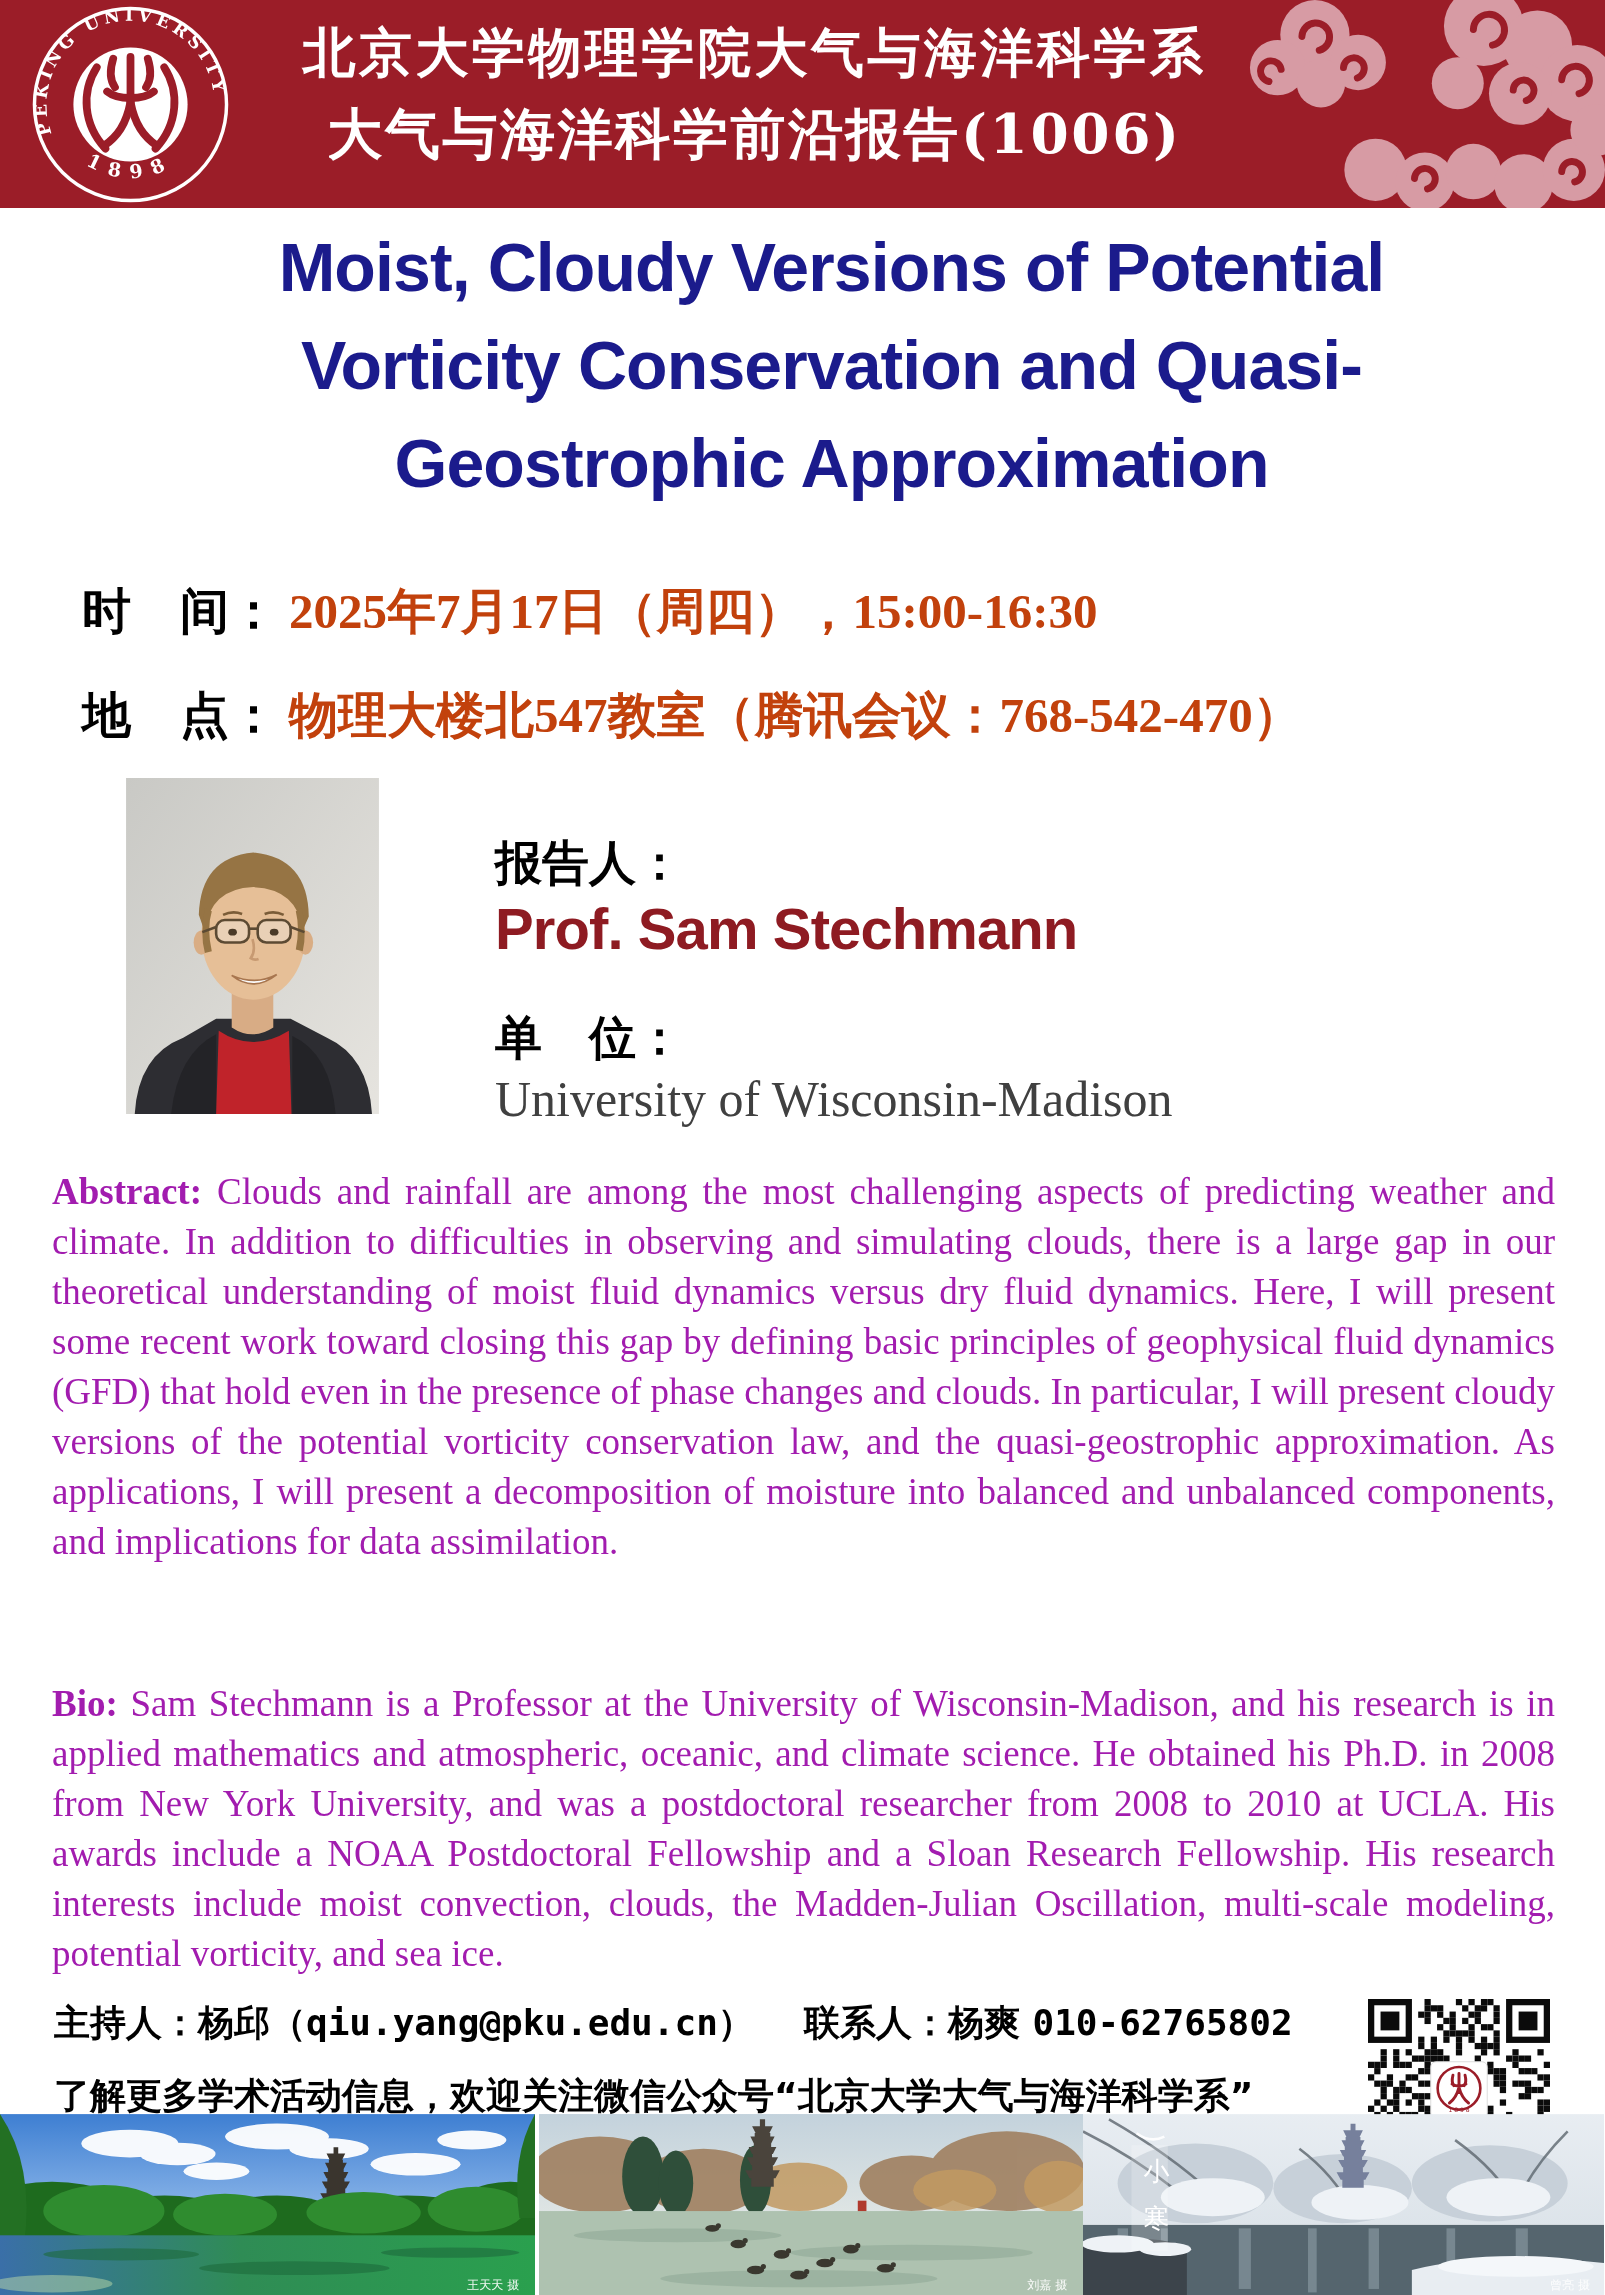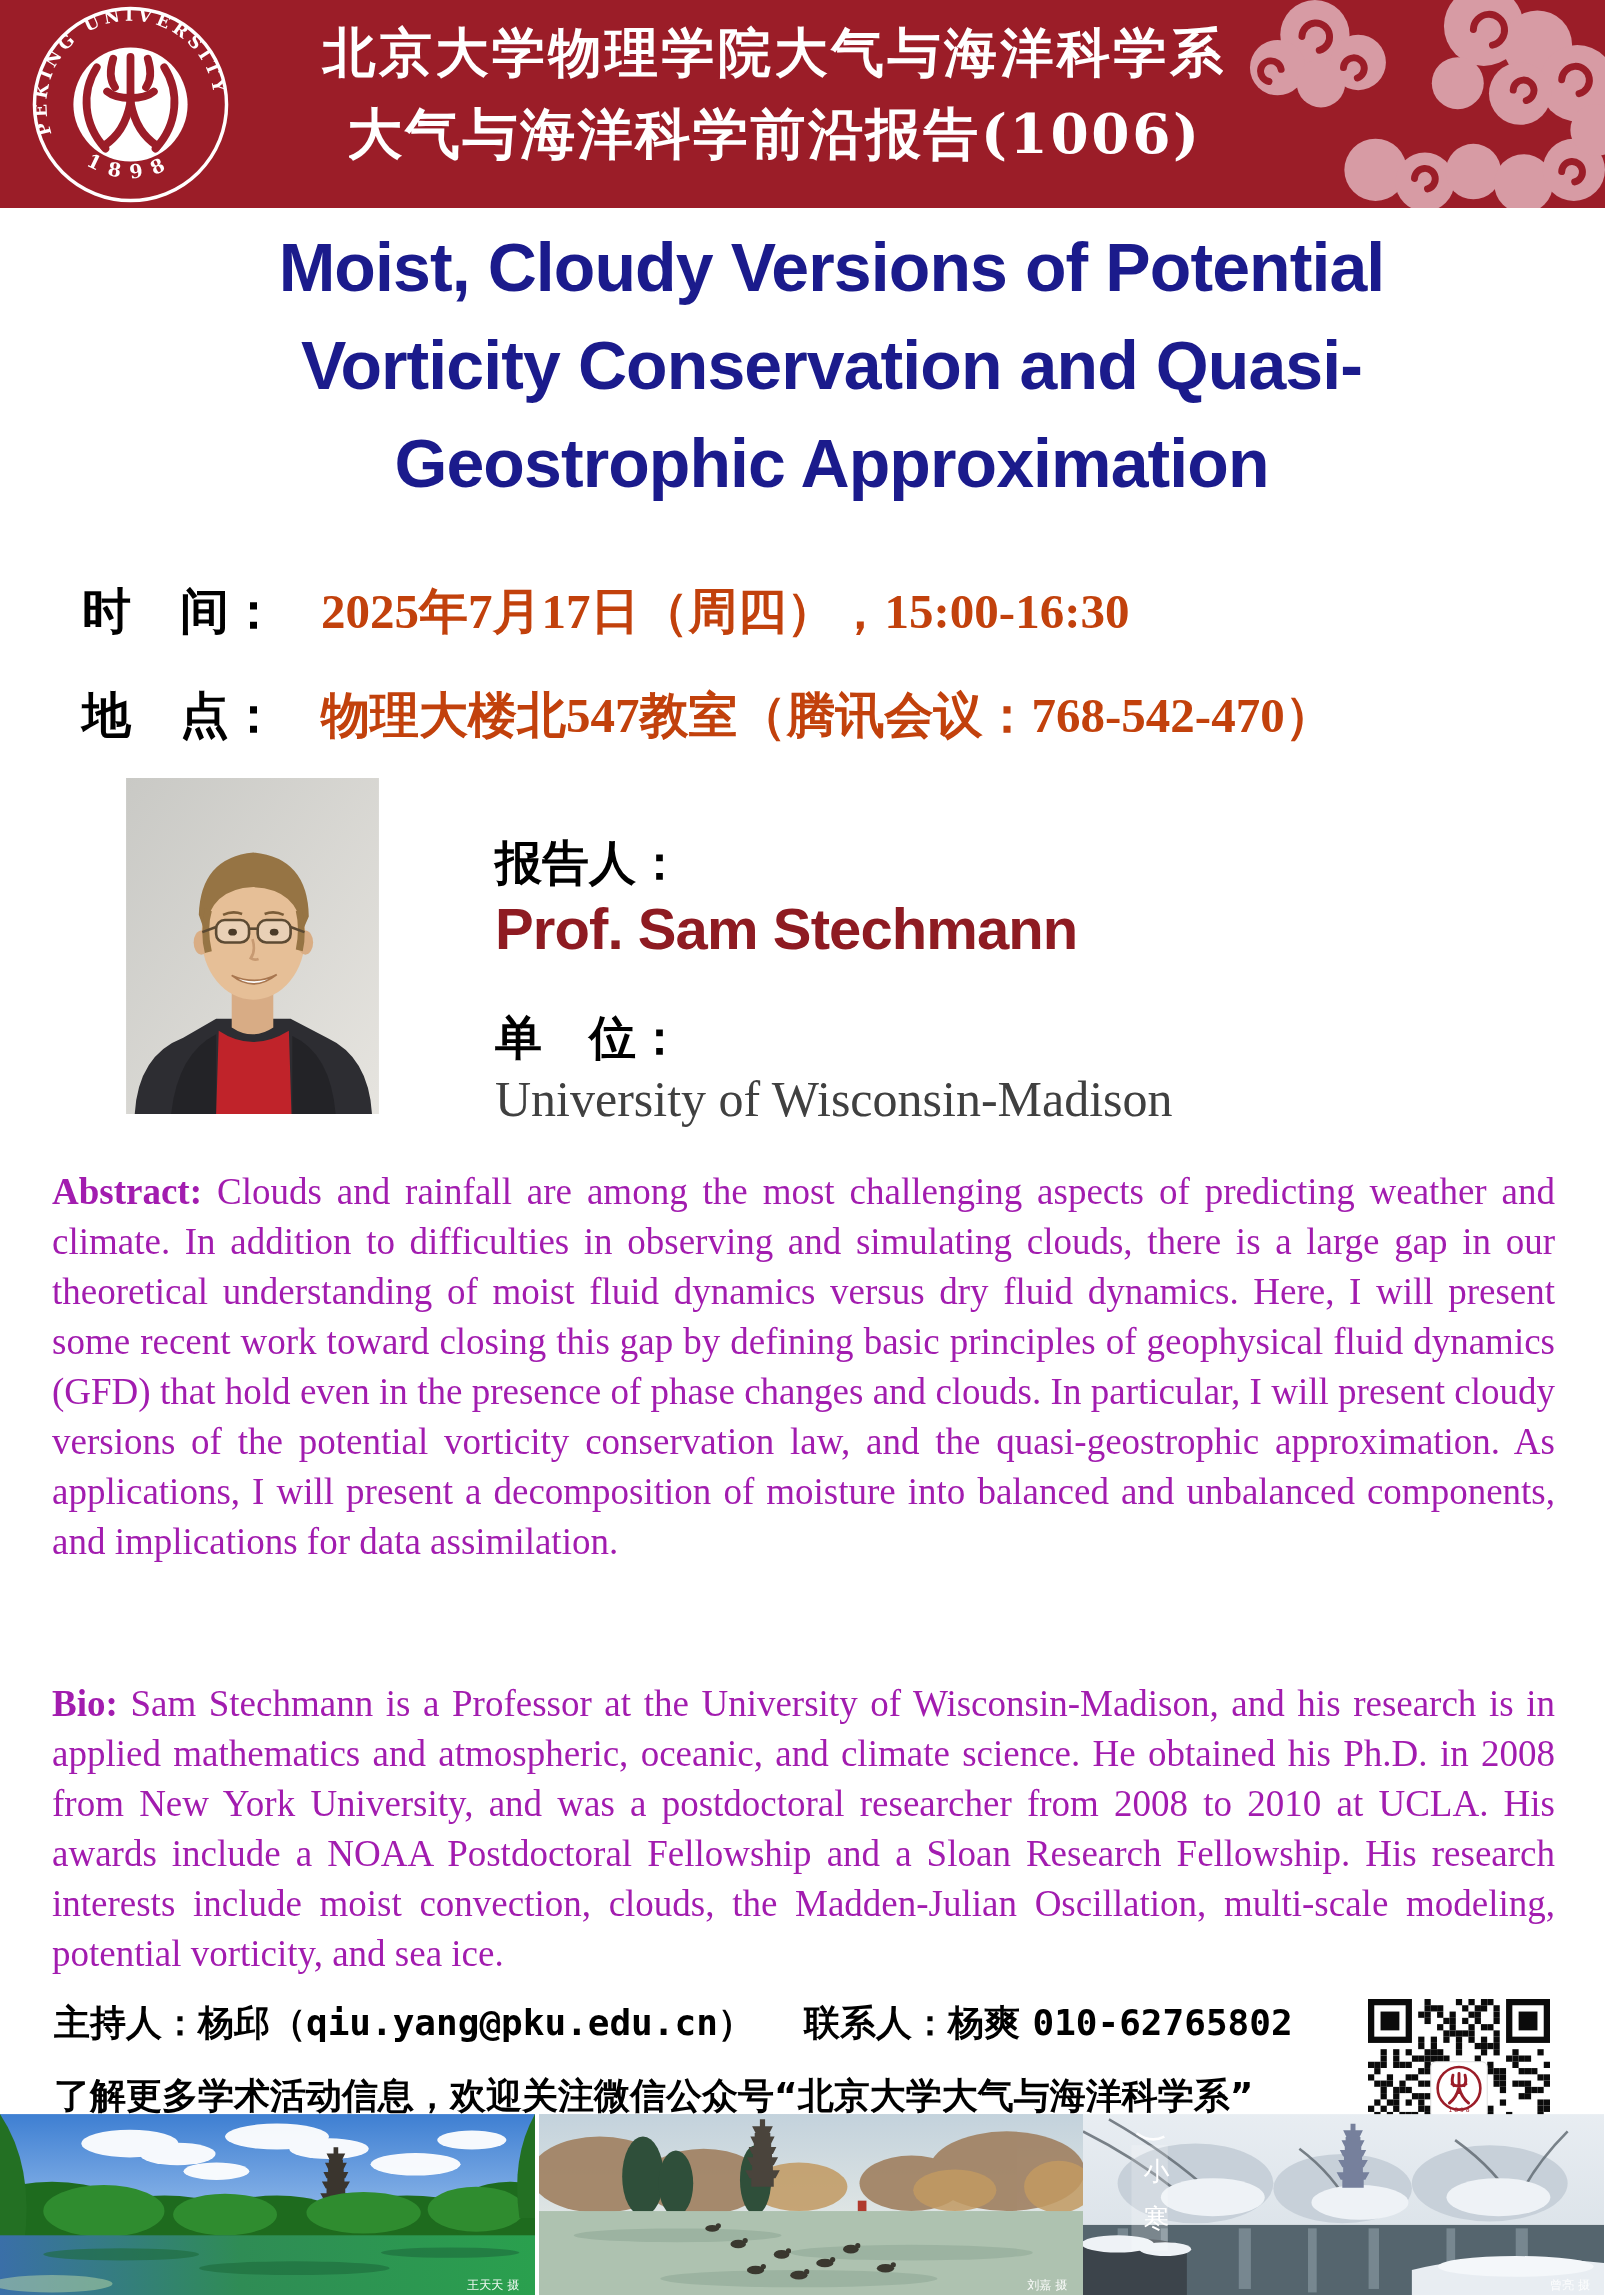--- a/index.html
+++ b/index.html
@@ -10,7 +10,7 @@
   .banner{position:absolute;left:0;top:0;width:1605px;height:208px;background:#9B1D28;}
   .banner-clouds{position:absolute;right:0;top:0;height:208px;}
   .pku-logo{position:absolute;left:31px;top:5.2px;width:199px;height:199px;}
-  .banner-text{position:absolute;left:272px;top:14px;width:1005px;text-align:center;color:#ffffff;
+  .banner-text{position:absolute;left:252px;top:14px;width:1005px;text-align:center;color:#ffffff;
                font-family:"DejaVu Serif", serif;font-weight:bold;}
   .banner-line1{font-size:53px;line-height:76px;letter-spacing:3.5px;}
   .banner-line2{font-size:55px;line-height:87px;letter-spacing:2.6px;}

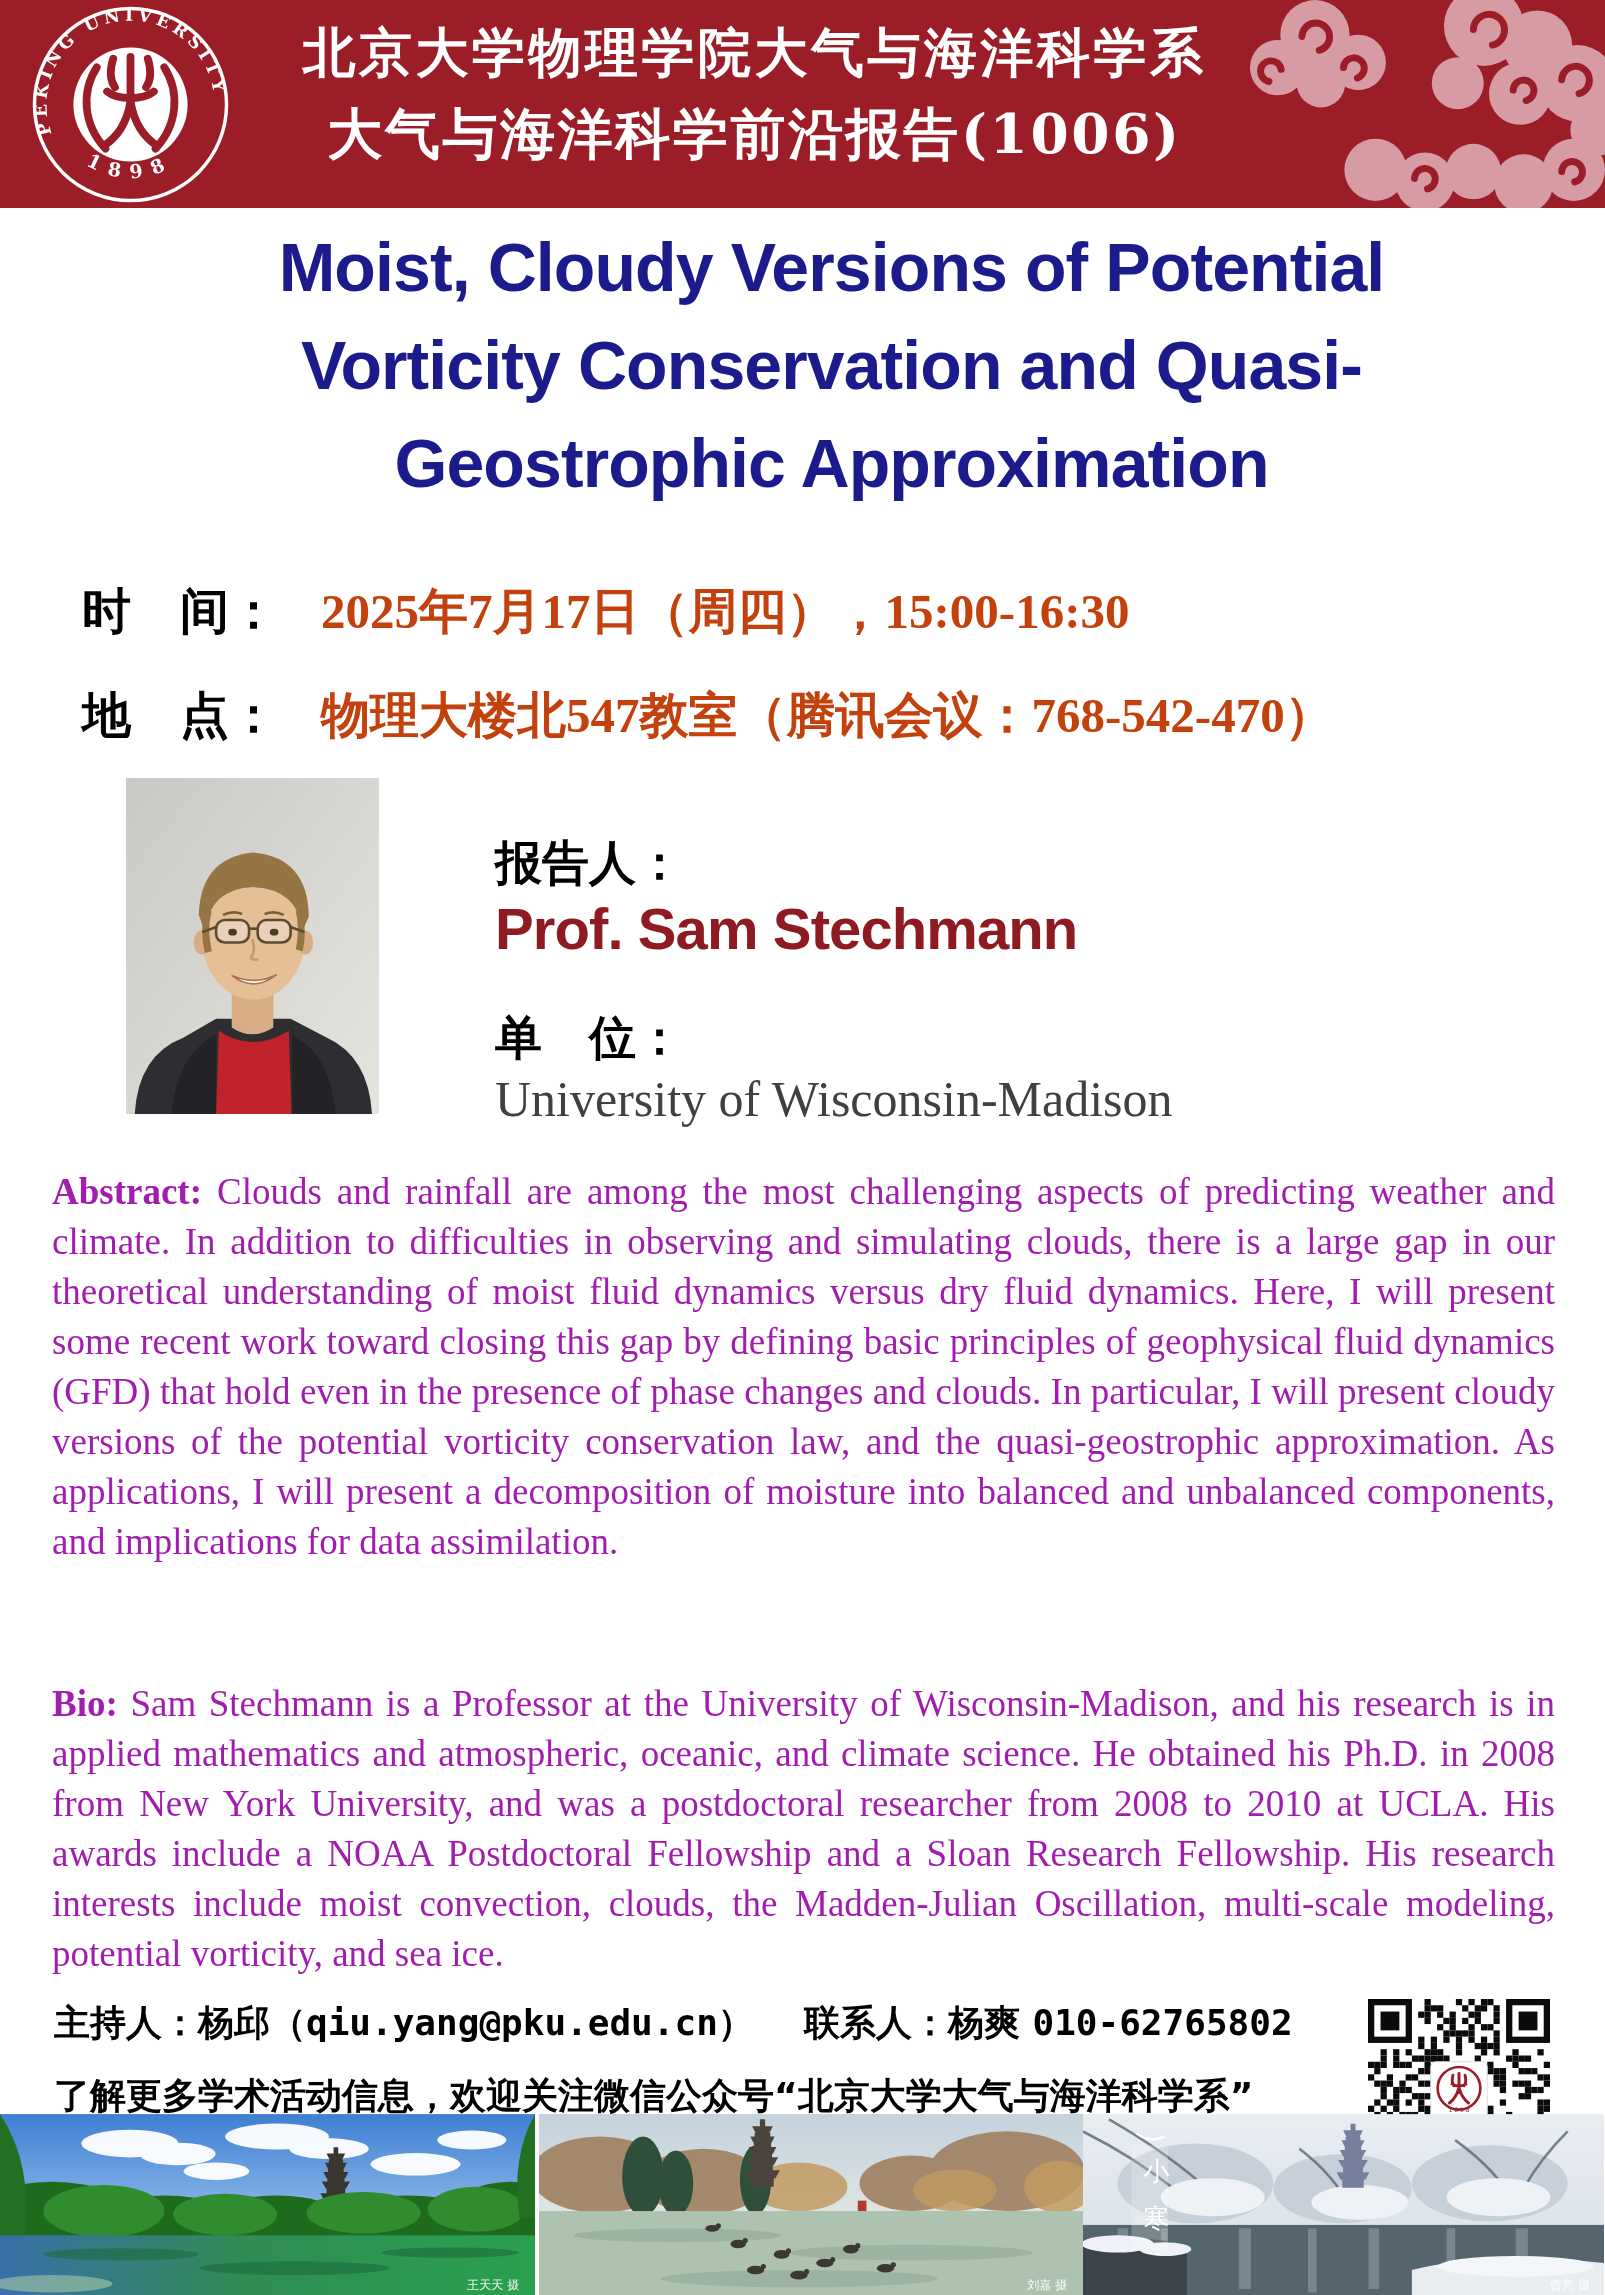--- a/index.html
+++ b/index.html
@@ -22,7 +22,7 @@
 
   
   .info-block{position:absolute;left:82px;top:579px;}
-  .info-row{display:flex;align-items:baseline;margin-bottom:38px;gap:32px;}
+  .info-row{display:flex;align-items:baseline;margin-bottom:38px;}
   .info-label{font-family:"Liberation Sans", sans-serif;font-weight:bold;font-size:49px;color:#000000;
               white-space:pre;}
   .info-value{font-family:"Liberation Serif", serif;font-weight:bold;font-size:49px;color:#c2410c;

